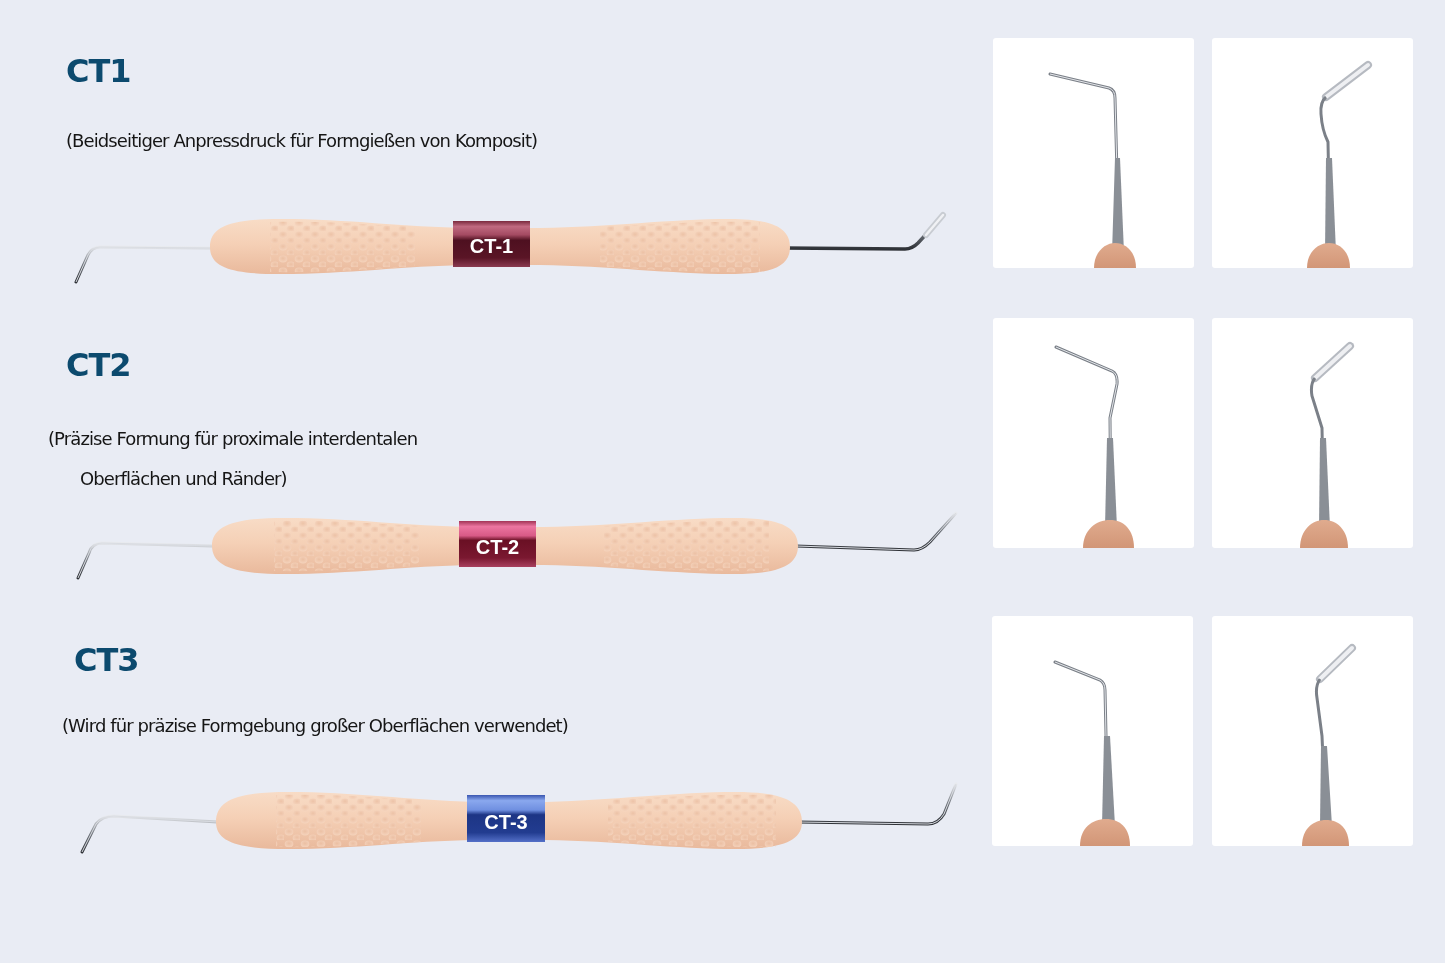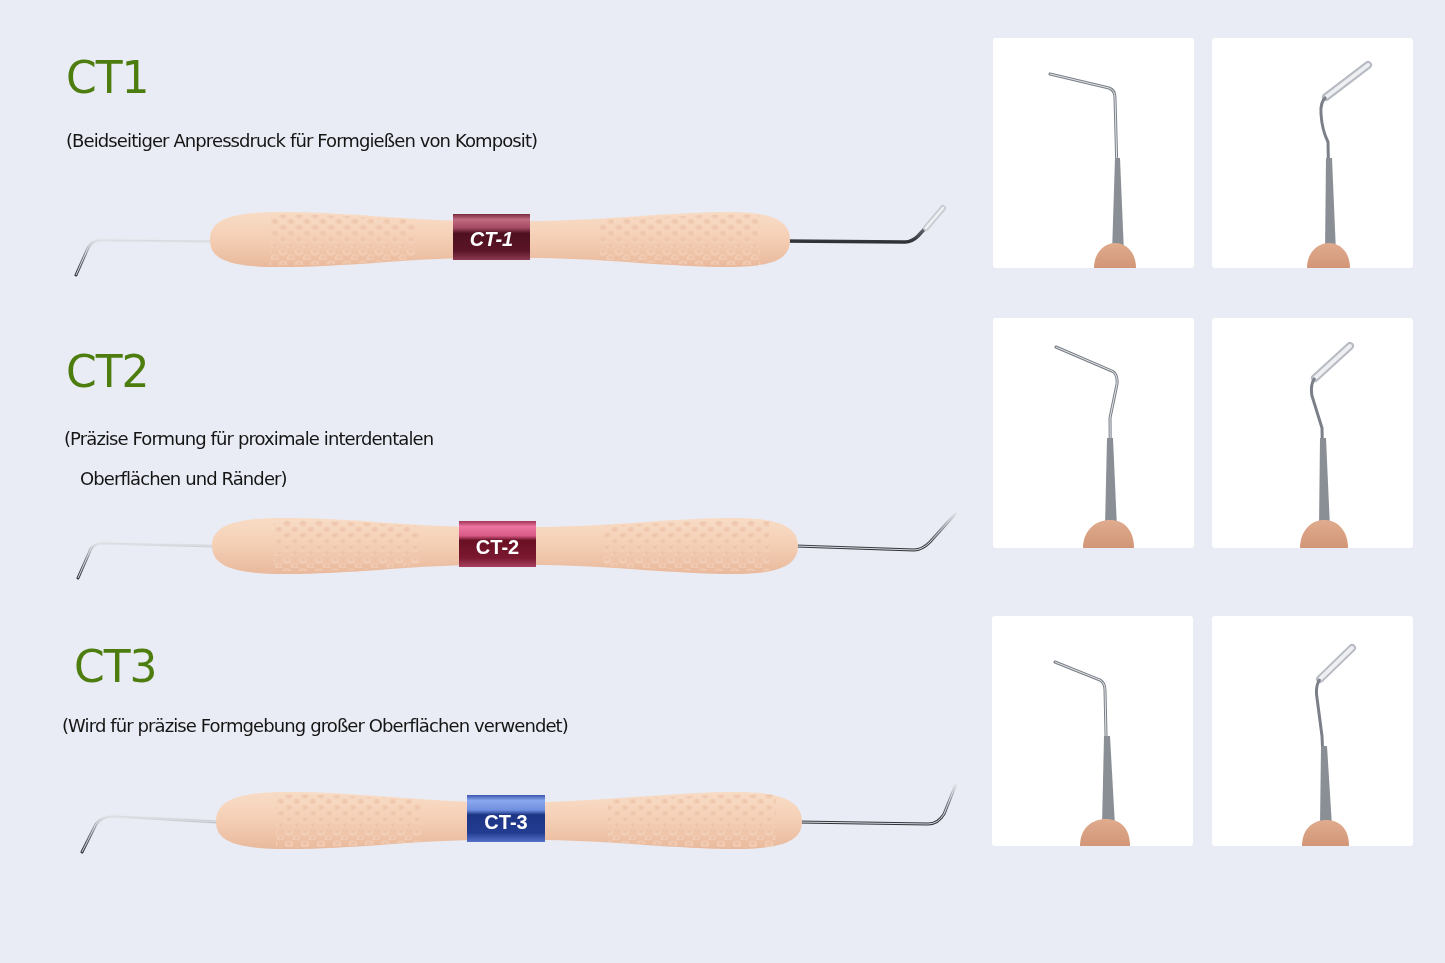--- a/index.html
+++ b/index.html
@@ -14,10 +14,10 @@
   .title {
     position: absolute;
     font-family: "DejaVu Sans", sans-serif;
-    font-weight: normal;
-    font-size: 44px;
+    font-weight: bold;
+    font-size: 32px;
     letter-spacing: -1px;
-    color: #4d7c0f;
+    color: #0c4a6e;
   }
   .subtitle {
     position: absolute;

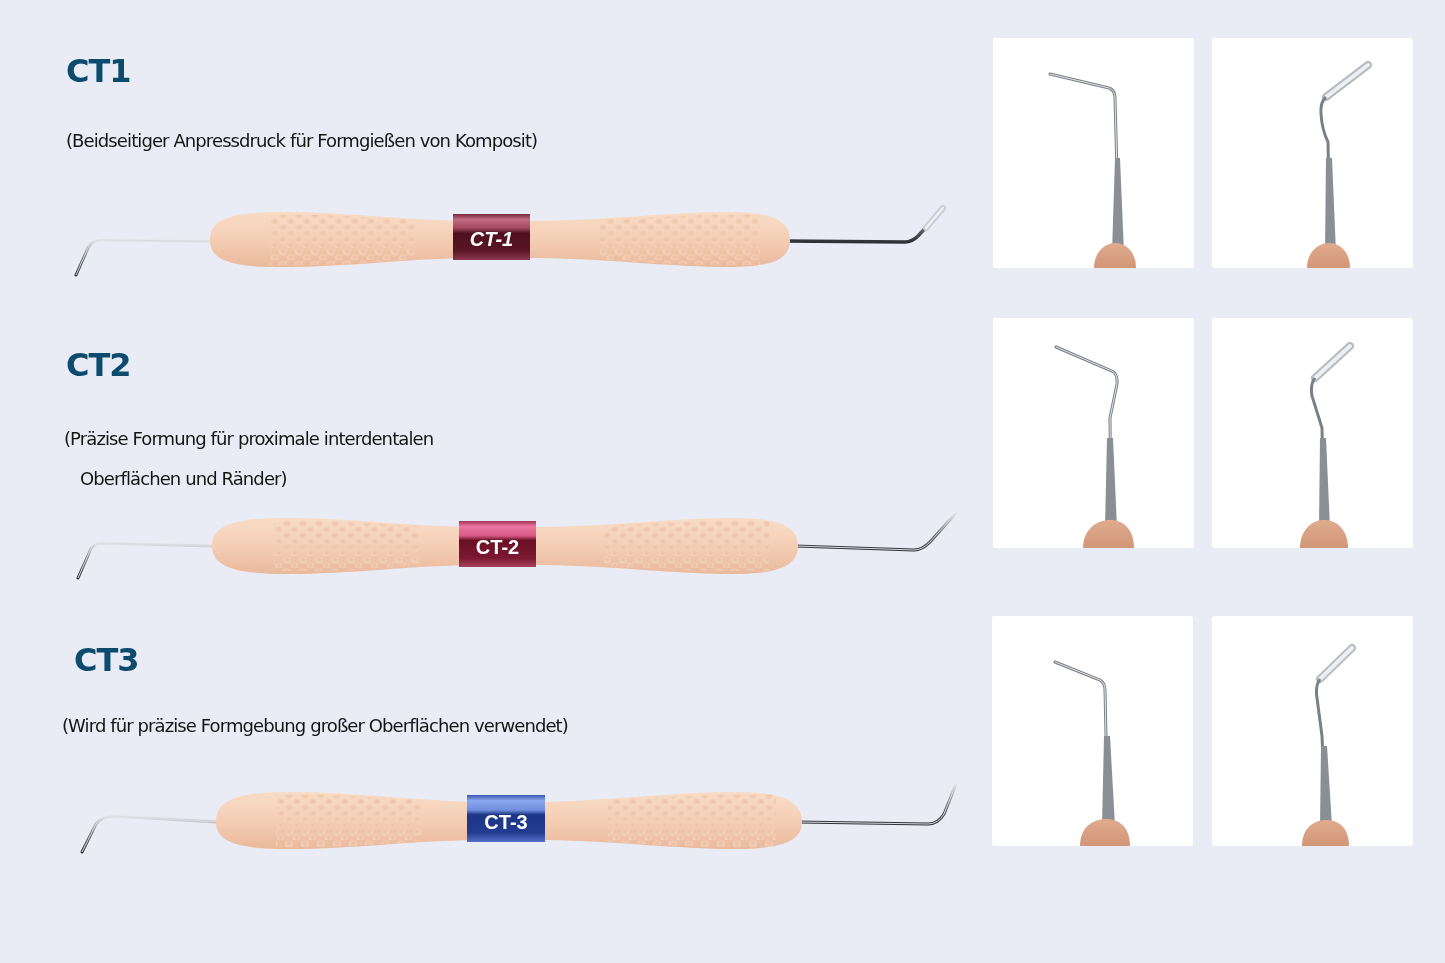--- a/index.html
+++ b/index.html
@@ -103,7 +103,7 @@
   <div class="title" style="left:66px; top:52px;">CT1</div>
   <div class="subtitle" style="left:66px; top:121px;">(Beidseitiger Anpressdruck für Formgießen von Komposit)</div>
 
-  <div class="instrument" style="left:70px; top:200px;font-style:italic;">
+  <div class="instrument" style="left:70px; top:207px;">
     <svg width="890" height="90" viewBox="0 0 890 90">
 
       <path d="M140 41 L30 40 Q22 40 18 48 L6 75" stroke="url(#steelGrad)" stroke-width="3" fill="none" stroke-linecap="round"></path>

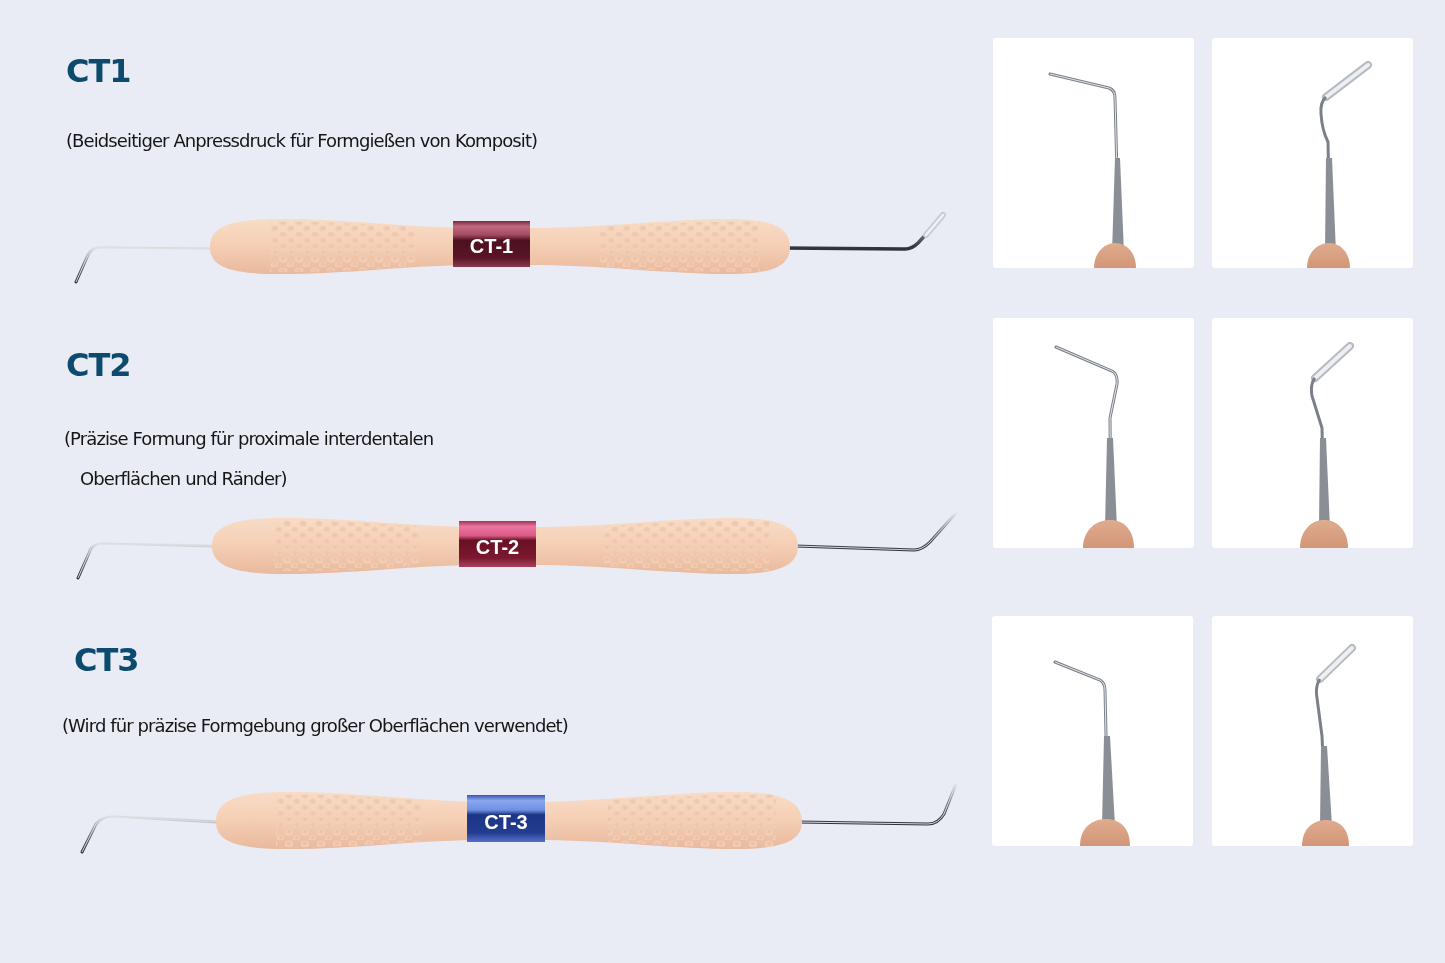--- a/index.html
+++ b/index.html
@@ -125,7 +125,7 @@
 
 <div class="section">
   <div class="title" style="left:66px; top:346px;text-align:right;">CT2</div>
-  <div class="subtitle" style="left:64px; top:419px;">(Präzise Formung für proximale interdentalen</div>
+  <div class="subtitle" style="left:48px; top:419px;">(Präzise Formung für proximale interdentalen</div>
   <div class="subtitle" style="left:64px; top:459px;margin-left:16px;">Oberflächen und Ränder)</div>
 
   <div class="instrument" style="left:74px; top:508px;">

